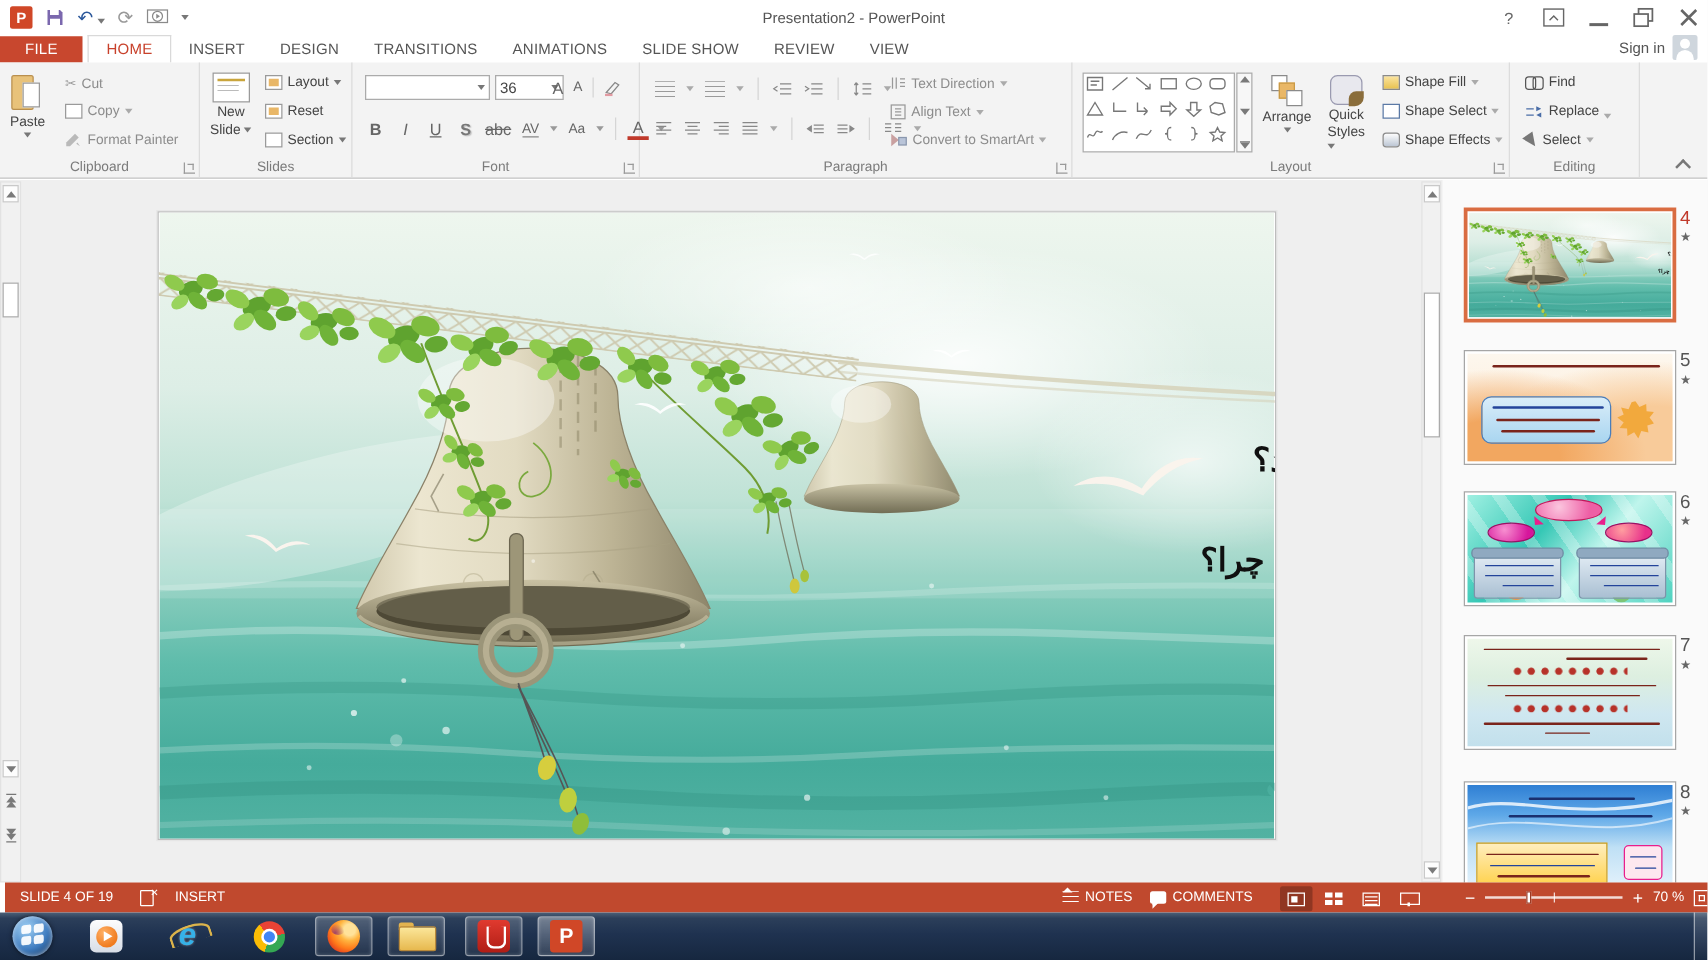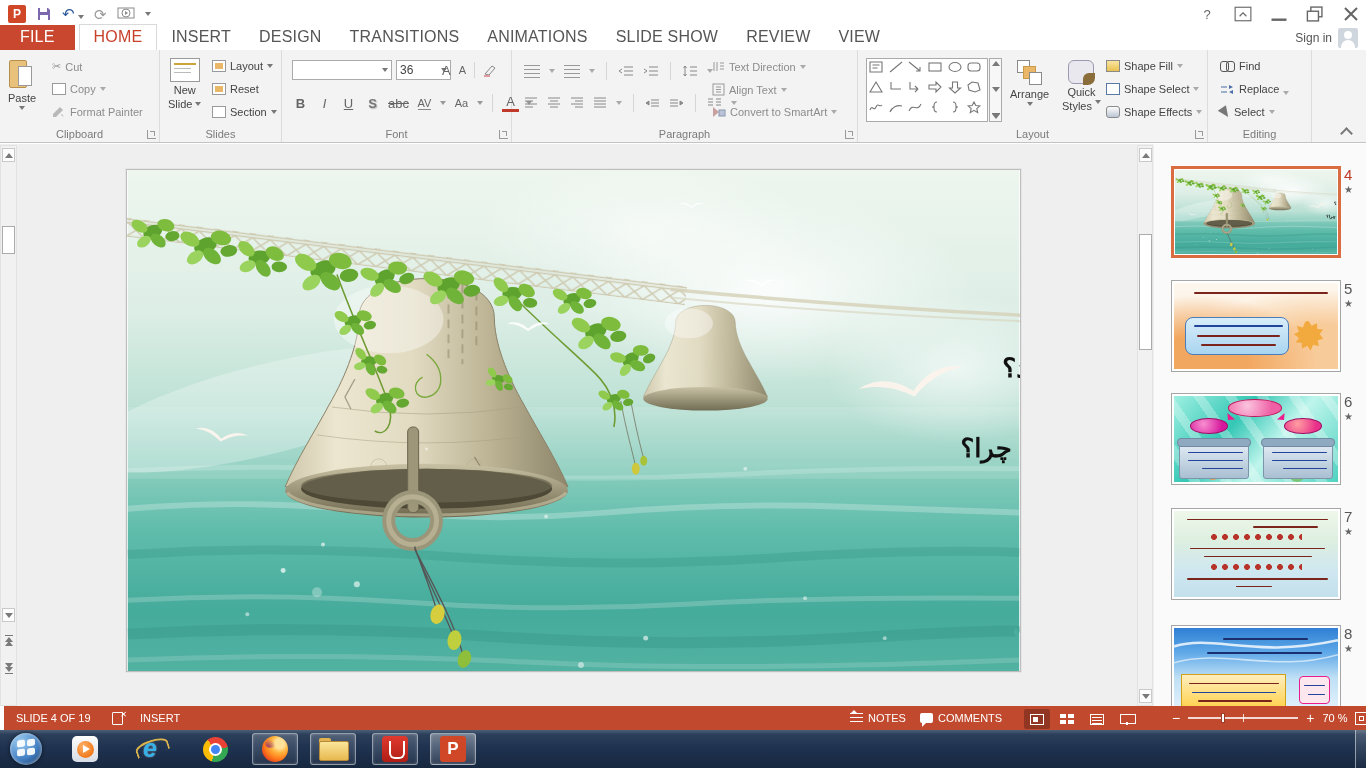--- a/index.html
+++ b/index.html
@@ -193,6 +193,7 @@
         </svg>
       <span class="caret"></span>
     </div>
+    <div class="title-center">Presentation2 - PowerPoint</div>
     <div class="win-ctrl">
       <span class="wc">?</span>
       <svg class="wc" width="16" height="14" viewBox="0 0 16 14">

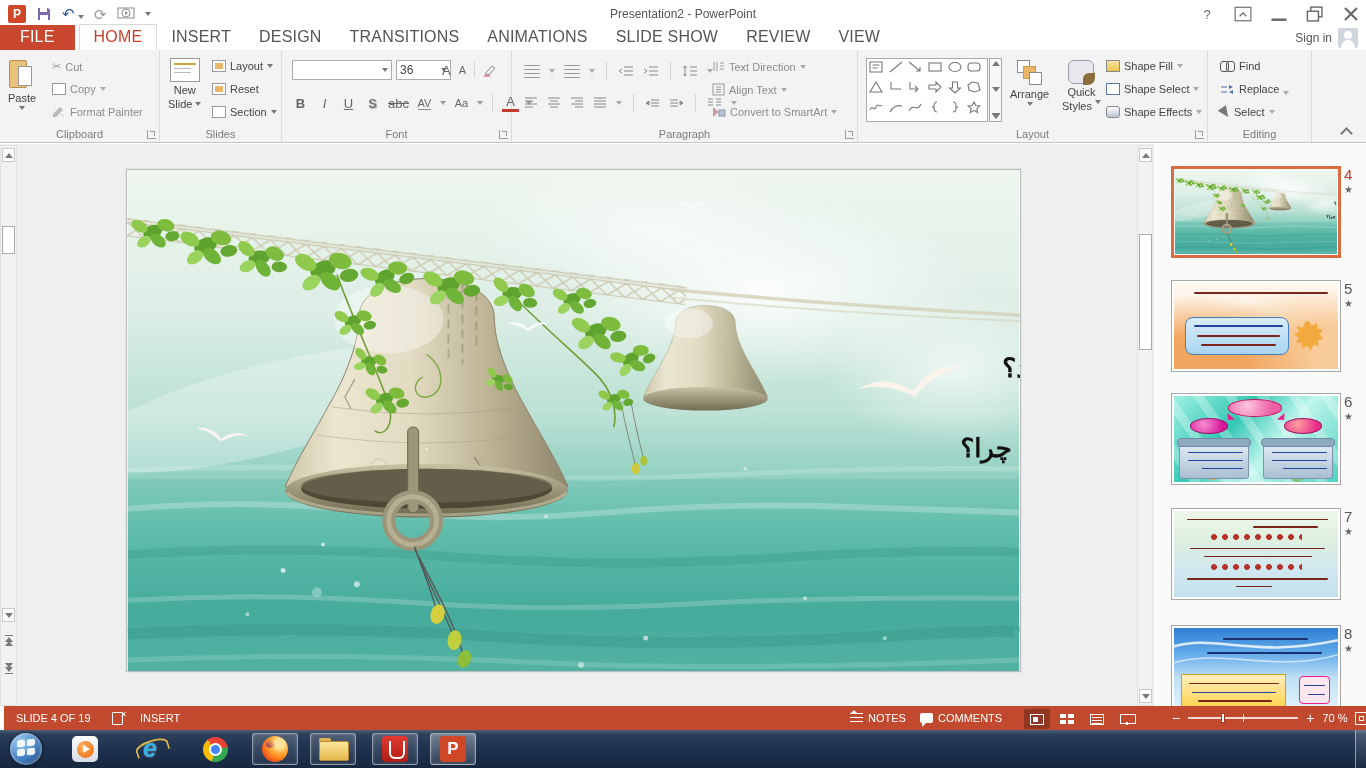--- a/index.html
+++ b/index.html
@@ -17,7 +17,7 @@
   .win-ctrl .wc{width:18px;height:18px;display:flex;align-items:center;justify-content:center;font-size:13px;}
   
   .tabrow{position:absolute;left:0;top:28px;width:1366px;height:22px;background:#fff;display:flex;align-items:flex-end;}
-  .tab{padding:3px 14px 4px 14px;font-size:16px;color:#555;letter-spacing:.2px;}
+  .tab{padding:3px 14px 4px 14px;font-size:12px;color:#555;letter-spacing:.2px;}
   .tab.file{background:#C8472E;color:#fff;padding:3px 20px 4px 20px;margin-right:4px;}
   .tab.active{background:#fff;color:#C8412B;border:1px solid #d9d9d9;border-bottom:none;}
   .signin{position:absolute;right:8px;bottom:2px;display:flex;align-items:center;gap:6px;color:#555;}

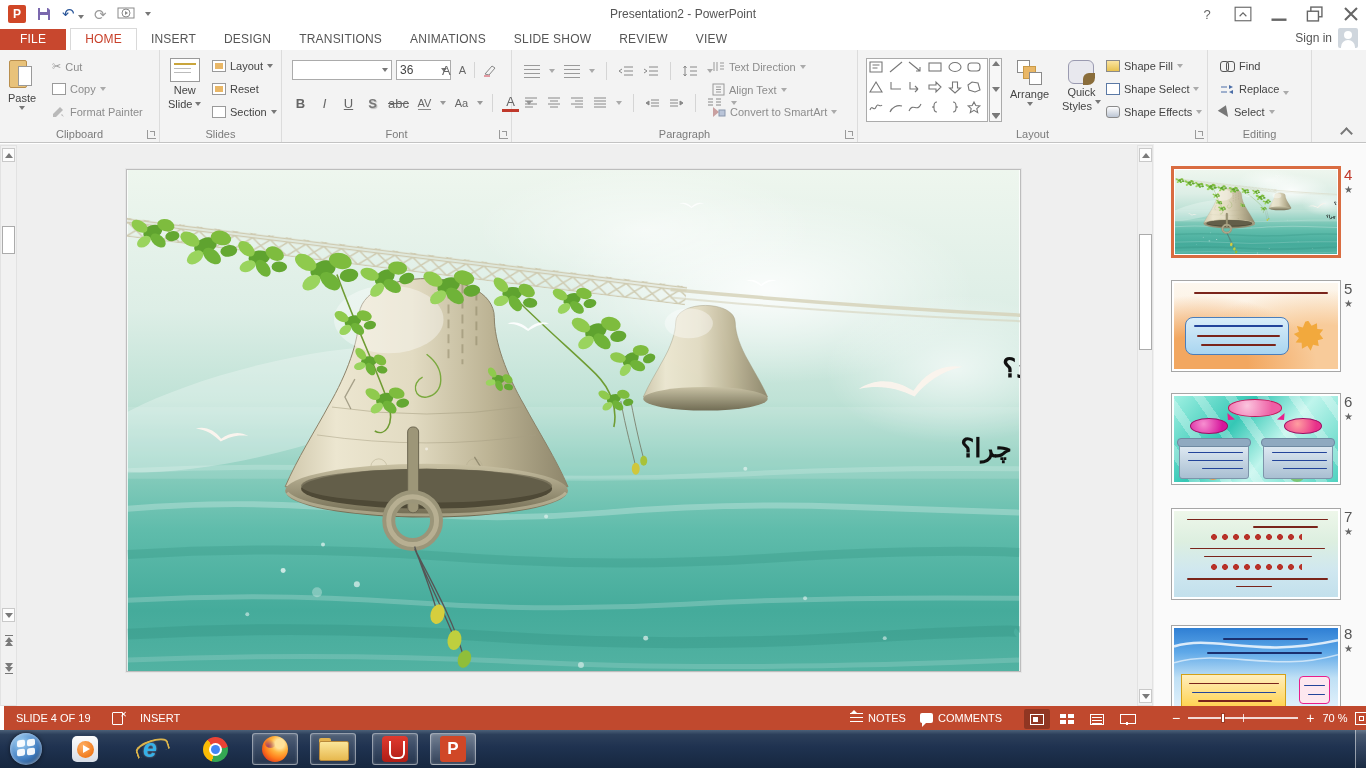--- a/index.html
+++ b/index.html
@@ -472,7 +472,7 @@
       <div class="bigbtn" style="left:204px;top:10px;">
         <span class="quick-ic"></span>
         <span>Quick</span>
-        <span style="display:flex;gap:3px;">
+        <span style="display:flex;gap:3px;flex-direction:column;">
             <span>Styles</span>
             <span class="caret"></span>
           </span>

